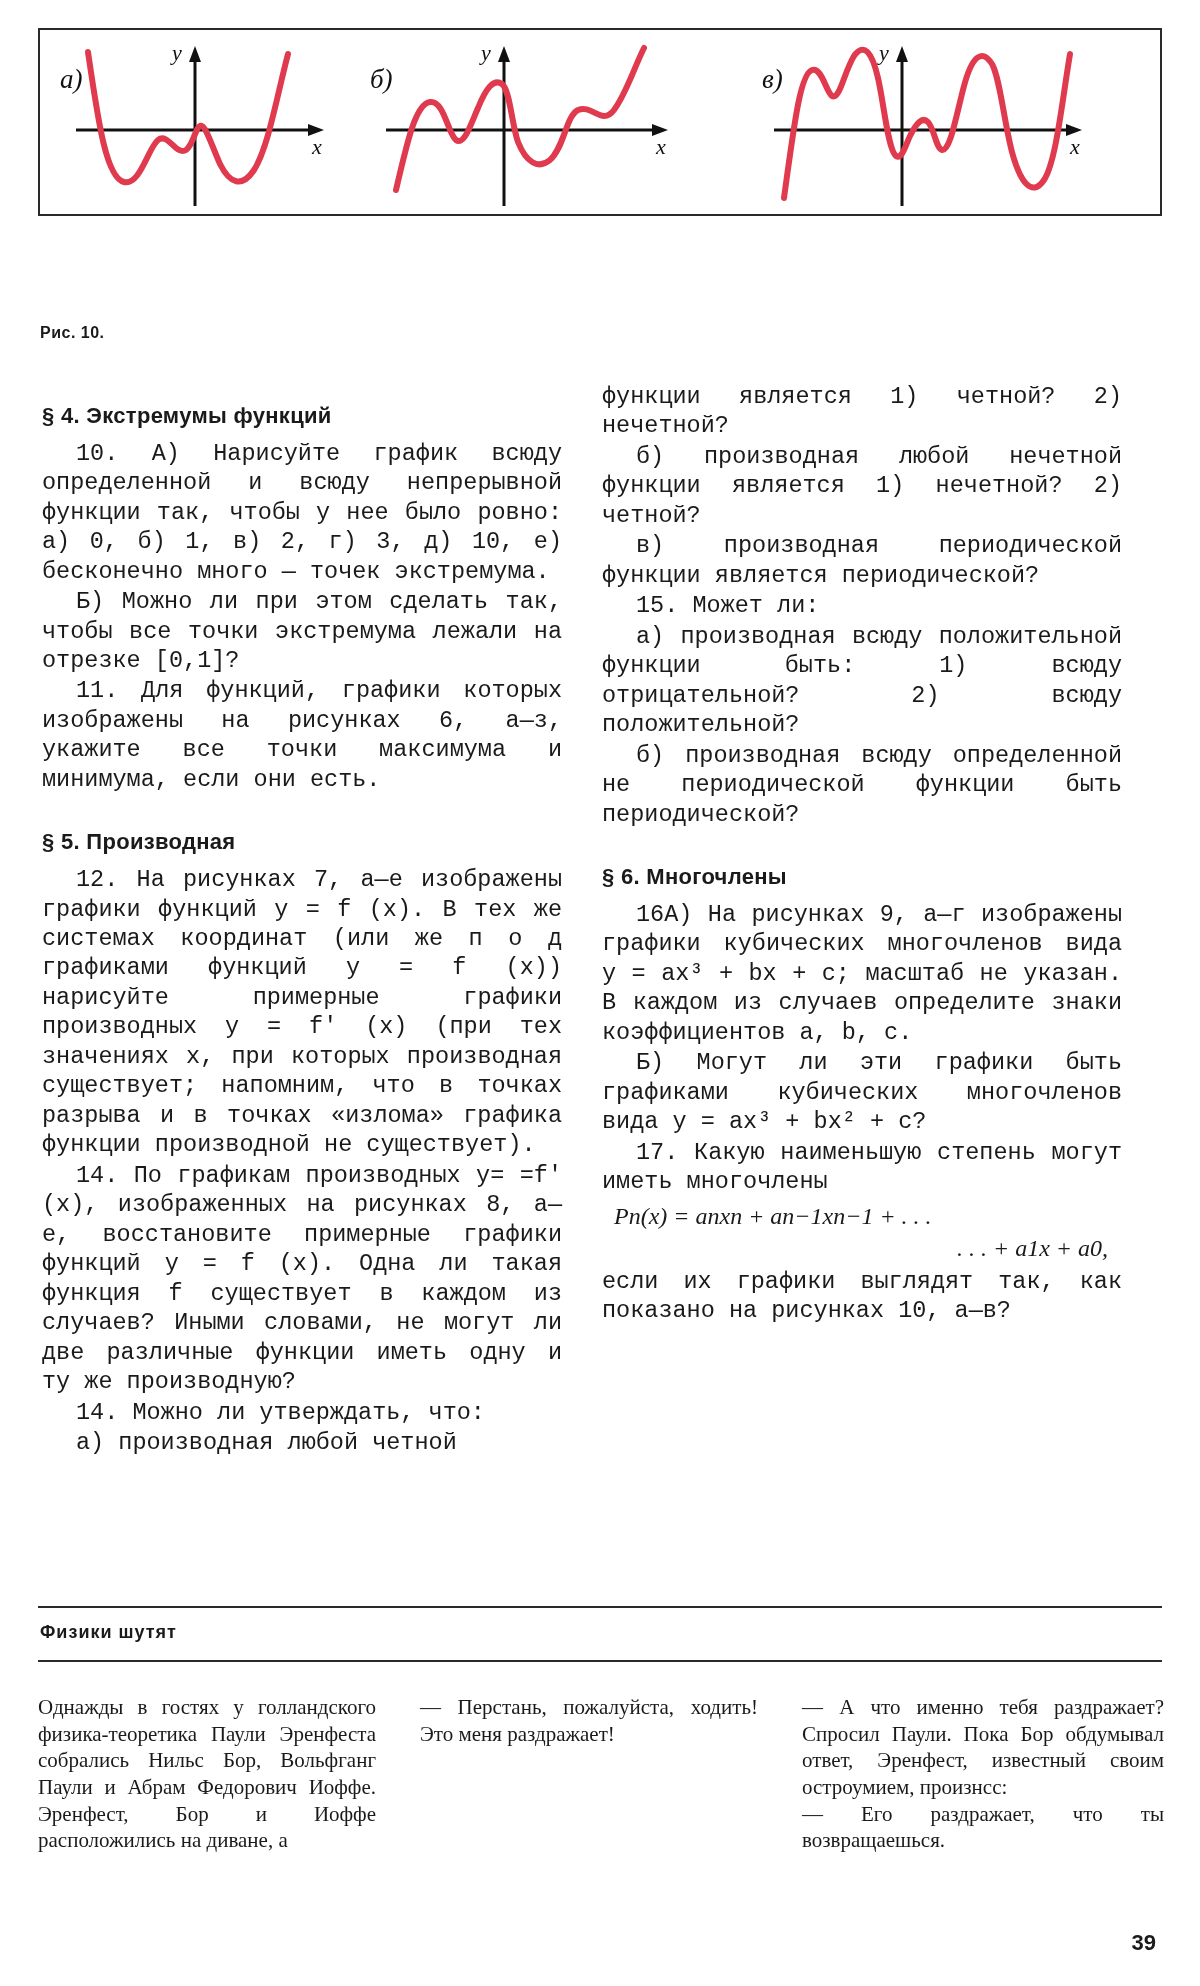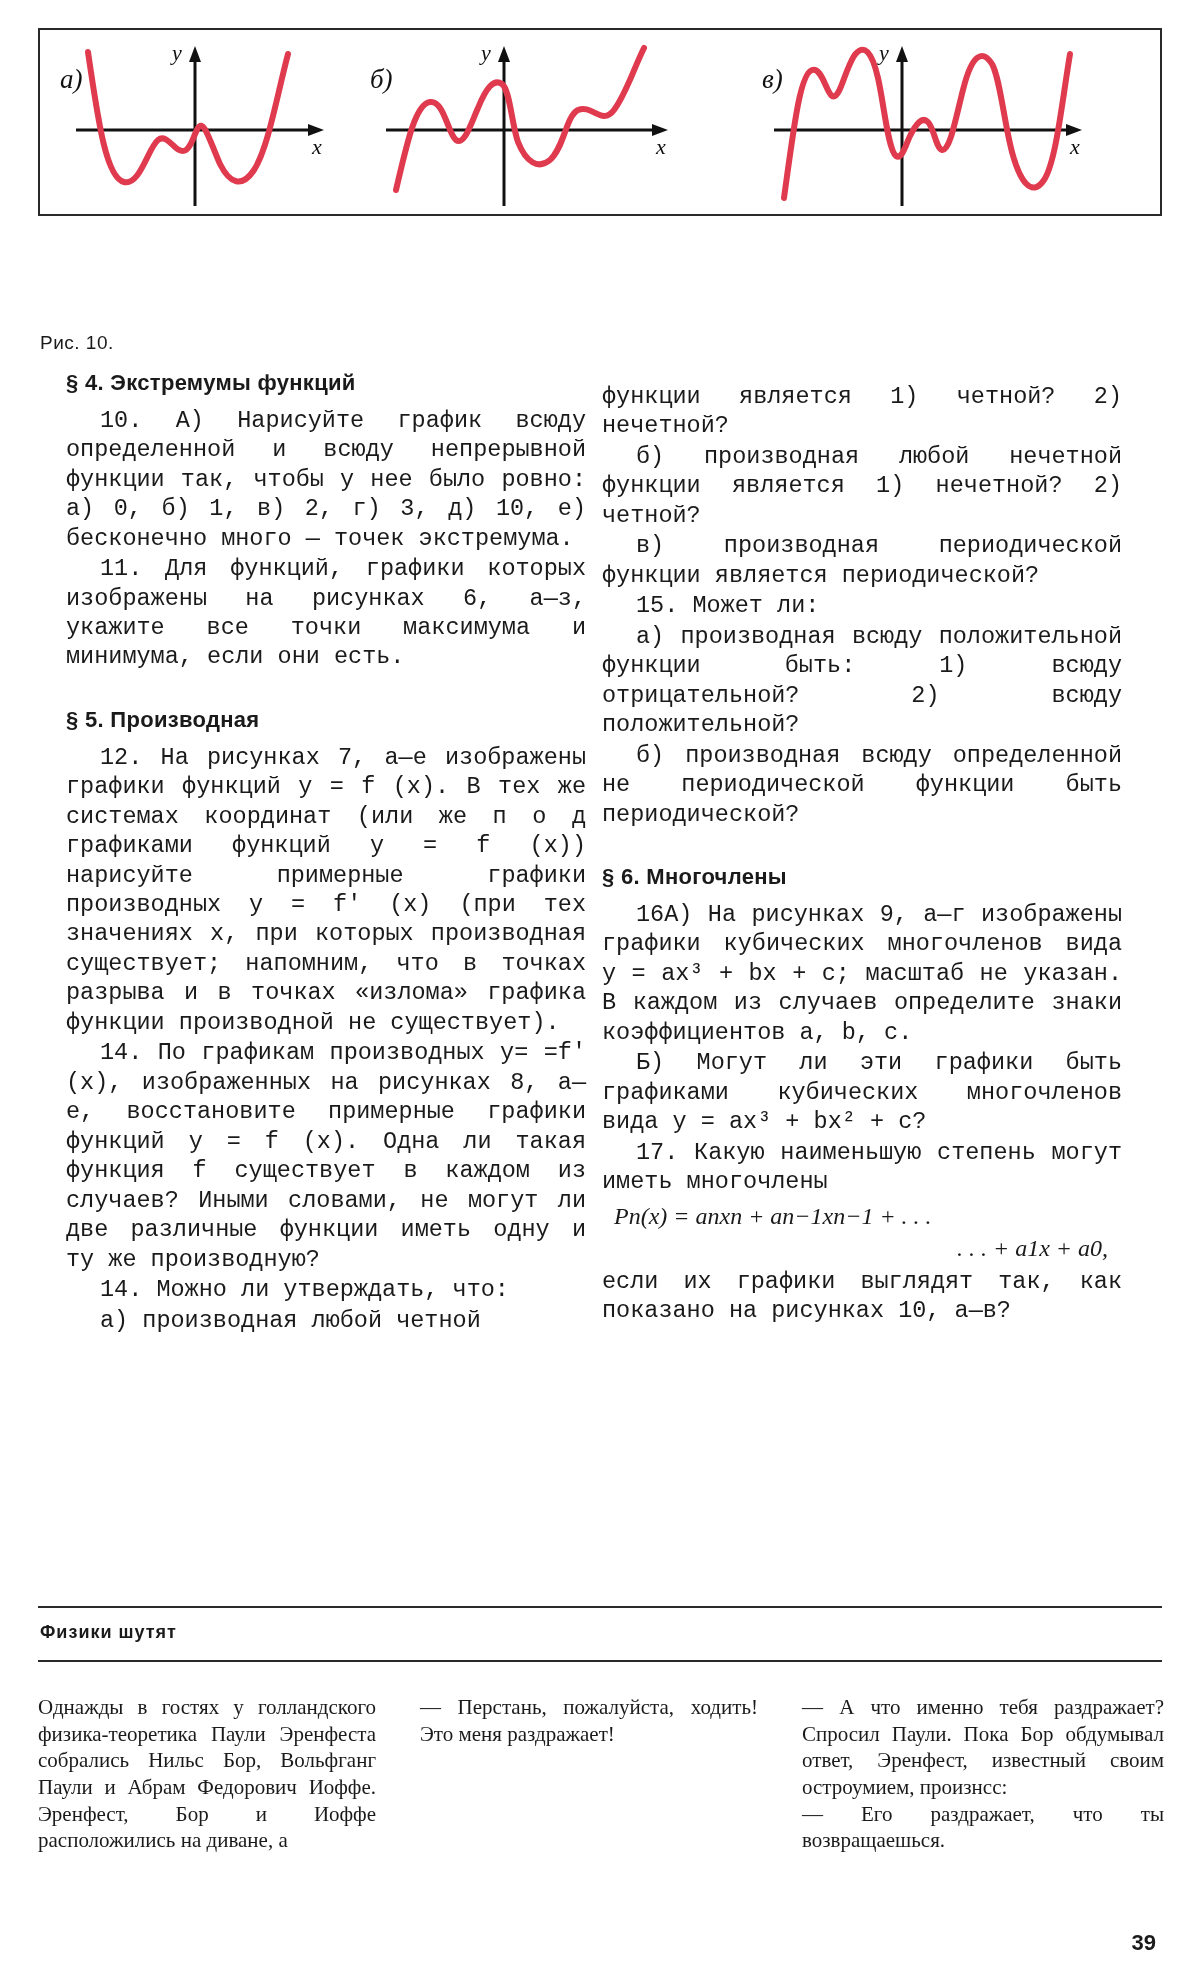--- a/index.html
+++ b/index.html
@@ -46,10 +46,10 @@
   .fig-caption {
     position: absolute;
     left: 40px;
-    top: 332px;
-    font-family: "Liberation Sans", sans-serif;
-    font-weight: normal;
-    font-size: 19px;
+    top: 324px;
+    font-family: "Liberation Sans", sans-serif;
+    font-weight: bold;
+    font-size: 16px;
     letter-spacing: 0.5px;
   }
 

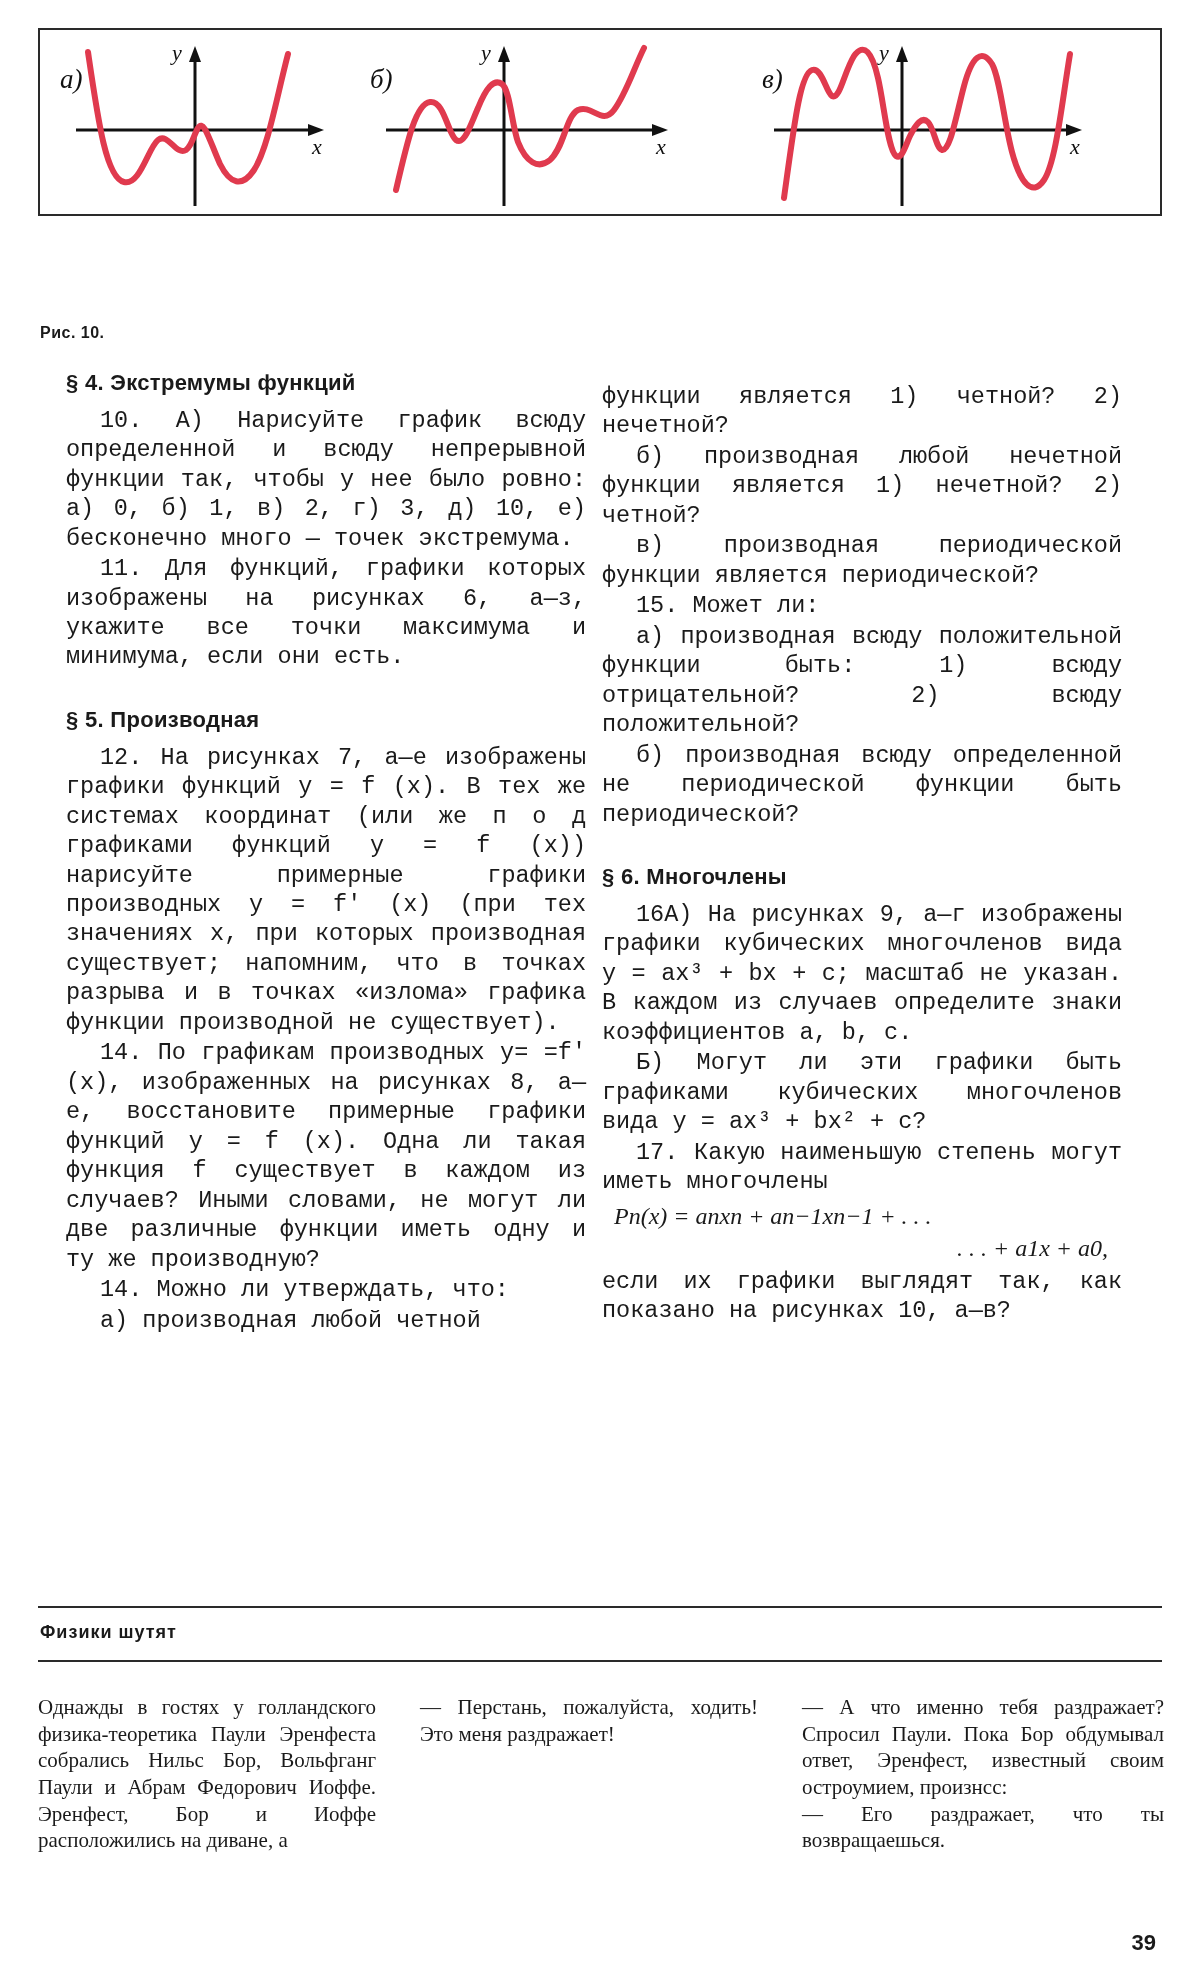--- a/index.html
+++ b/index.html
@@ -61,7 +61,7 @@
     line-height: 1.255;
     text-align: justify;
   }
-  .col-left { left: 42px; top: 369px; margin-left: 24px; }
+  .col-left { left: 42px; top: 402px; }
   .col-right { left: 602px; top: 382px; }
 
   .sec-head {

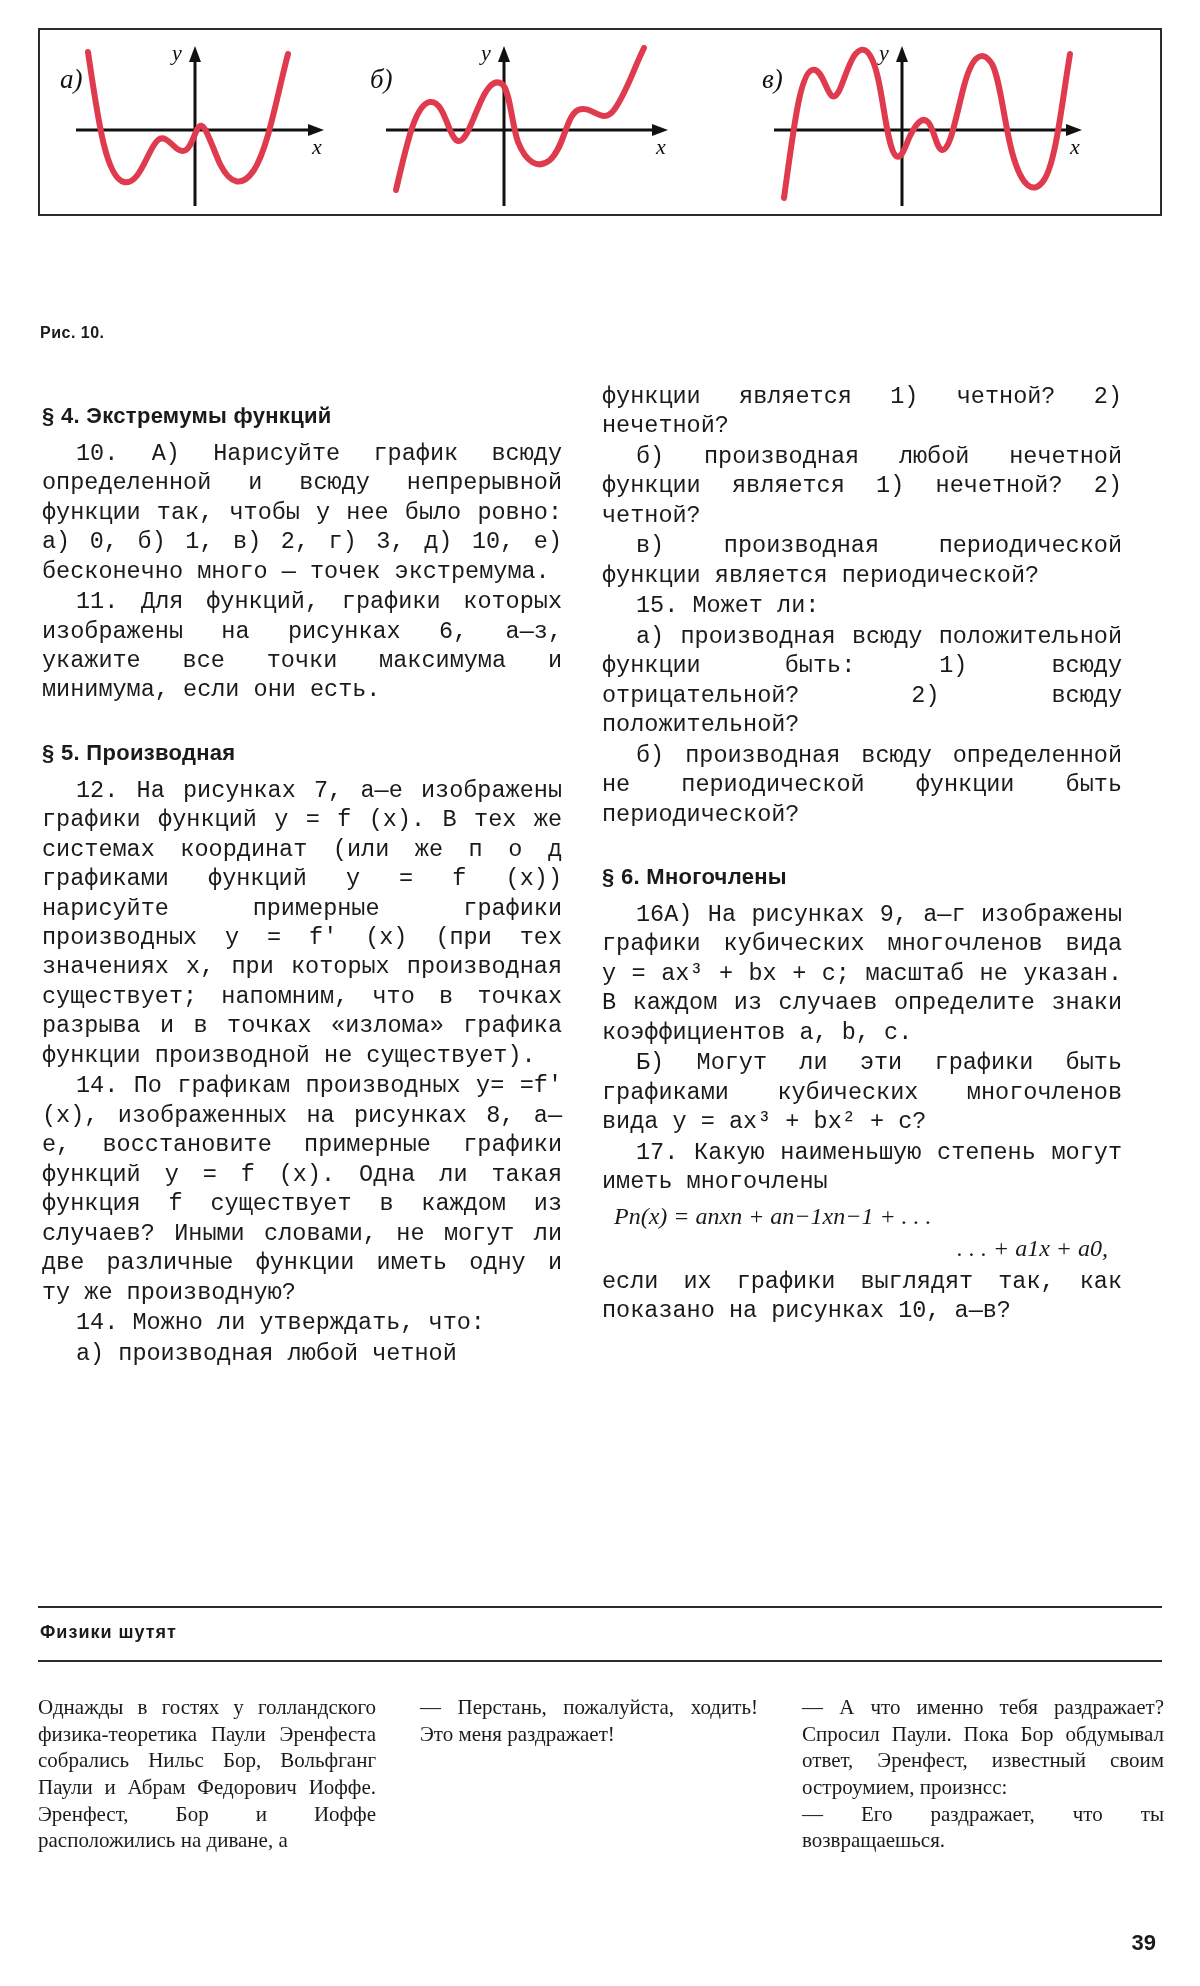--- a/index.html
+++ b/index.html
@@ -213,6 +213,7 @@
     <div class="sec-head">§ 4.  Экстремумы  функций</div>
 
     <p class="para"><span>10. А) Нарисуйте график всюду определенной и всюду непрерывной функции так, чтобы у нее было ровно: а) 0, б) 1, в) 2, г) 3, д) 10, е) бесконечно много — точек экстремума.</span></p>
+    <p class="para"><span>Б) Можно ли при этом сделать так, чтобы все точки экстремума лежали на отрезке [0,1]?</span></p>
     <p class="para"><span>11. Для функций, графики которых изображены на рисунках 6, а—з, укажите все точки максимума и минимума, если они есть.</span></p>
 
     <div class="sec-head spaced">§ 5.  Производная</div>

